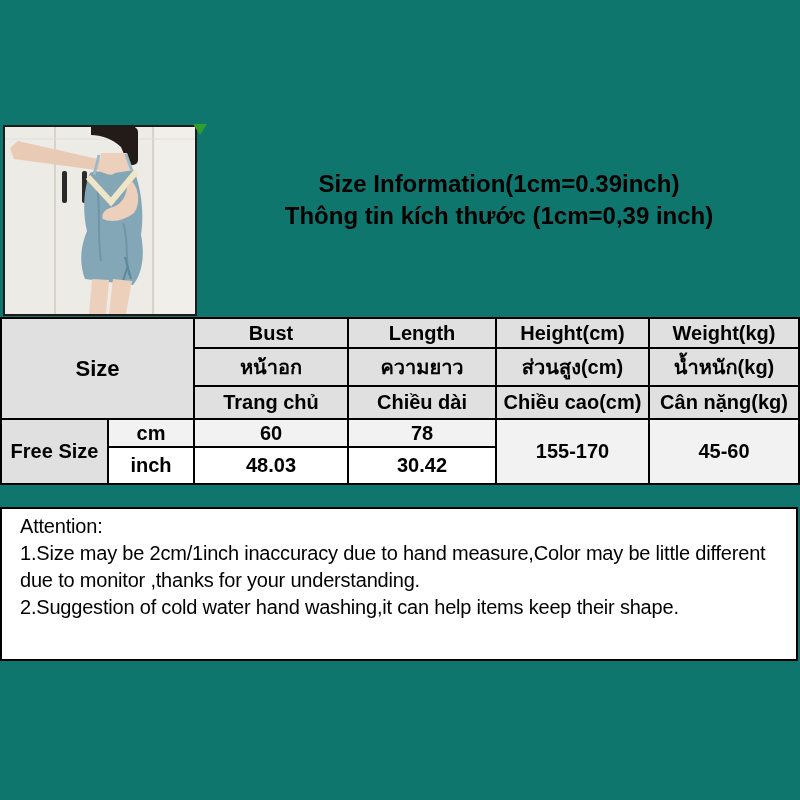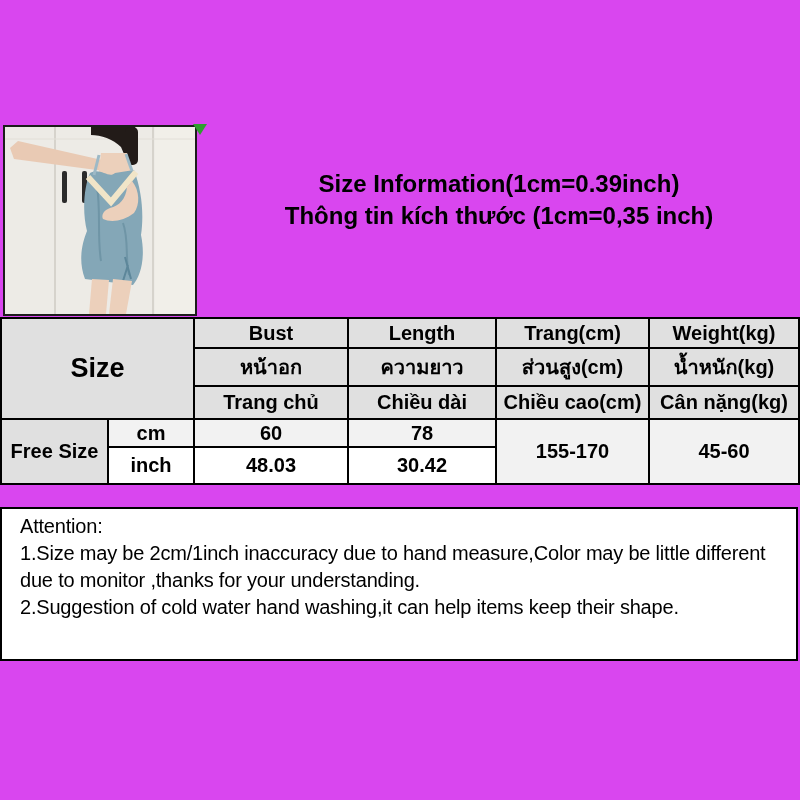--- a/index.html
+++ b/index.html
@@ -5,7 +5,7 @@
   * { margin:0; padding:0; box-sizing:border-box; }
   html,body { background:#ffffff; }
   .canvas {
-    position:relative; width:800px; height:800px; background:#d946ef;
+    position:relative; width:800px; height:800px; background:#0f766e;
     font-family:"Liberation Sans","DejaVu Sans",sans-serif; color:#000;
     overflow:hidden;
   }

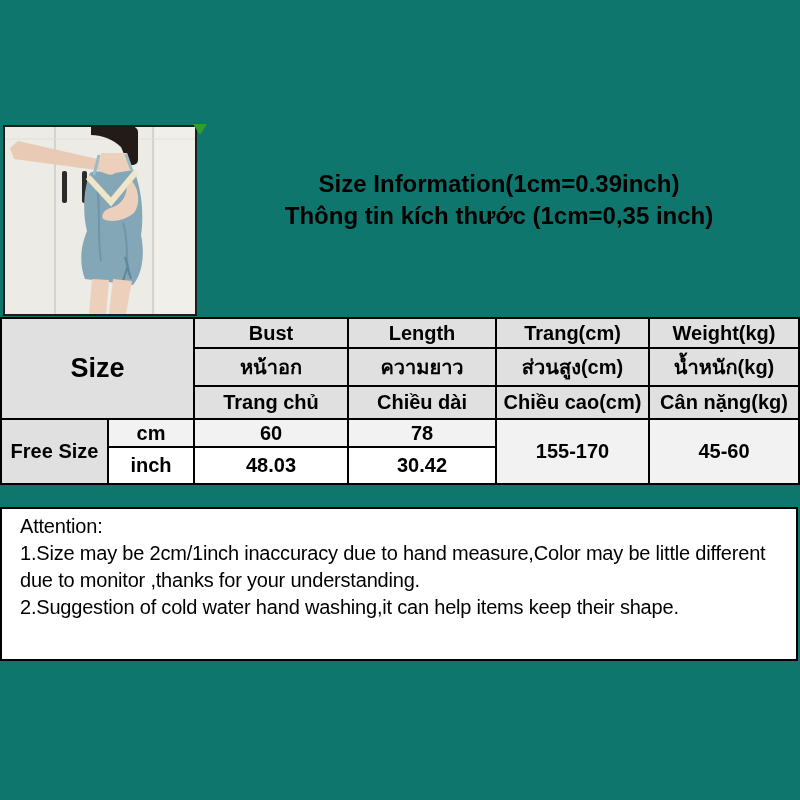--- a/index.html
+++ b/index.html
@@ -96,7 +96,7 @@
 
   <div class="title-block">
     <div>Size Information(1cm=0.39inch)</div>
-    <div>Thông tin kích thước (1cm=0,35 inch)</div>
+    <div>Thông tin kích thước (1cm=0,39 inch)</div>
   </div>
 
   <table class="size-table">

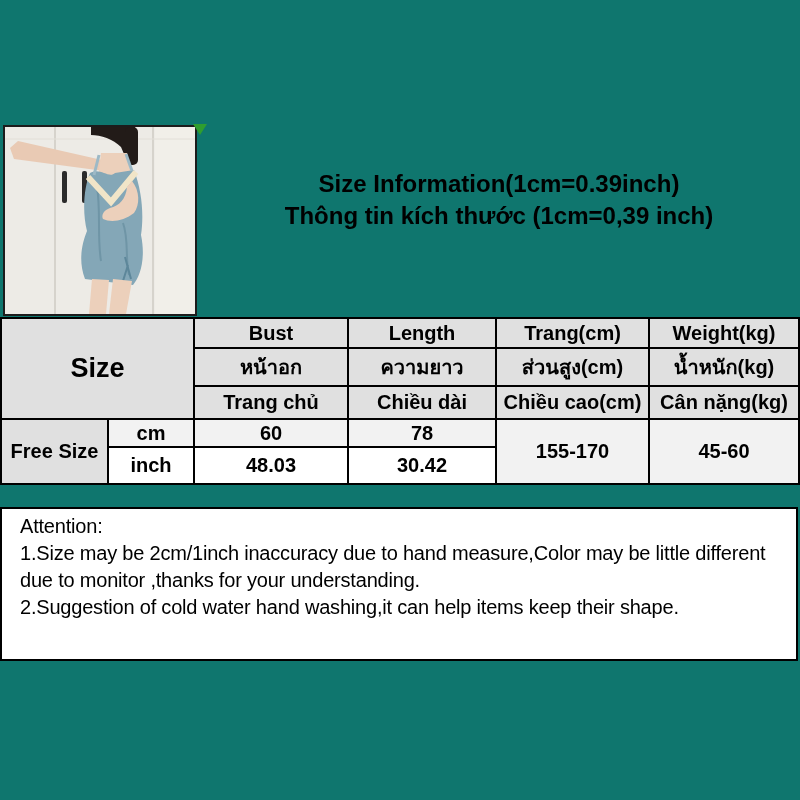--- a/index.html
+++ b/index.html
@@ -113,7 +113,7 @@
       <td class="size-cell" rowspan="3" colspan="2">Size</td>
       <td class="hdr">Bust</td>
       <td class="hdr">Length</td>
-      <td class="hdr">Trang(cm)</td>
+      <td class="hdr">Height(cm)</td>
       <td class="hdr">Weight(kg)</td>
     </tr>
     <tr class="r2">

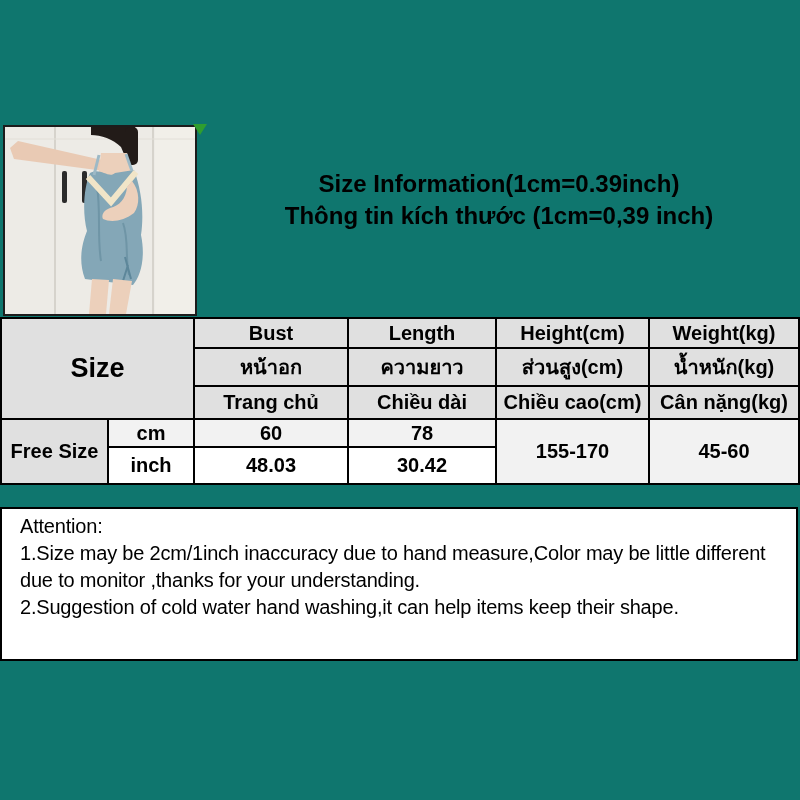--- a/index.html
+++ b/index.html
@@ -36,7 +36,7 @@
   table.size-table td { border:2px solid #000; padding:0; text-align:center; vertical-align:middle; }
   .r1{height:30px} .r2{height:38px} .r3{height:33px} .r4{height:28px} .r5{height:37px}
   td.hdr { background:#e0e0e0; }
-  td.size-cell { background:#e0e0e0; font-size:27px;margin-left:28px; }
+  td.size-cell { background:#e0e0e0; font-size:22px;margin-left:28px; }
   td.freesize { background:#e0e0e0; }
   td.stripe { background:#f2f2f2; }
   td.plain { background:#ffffff; }

